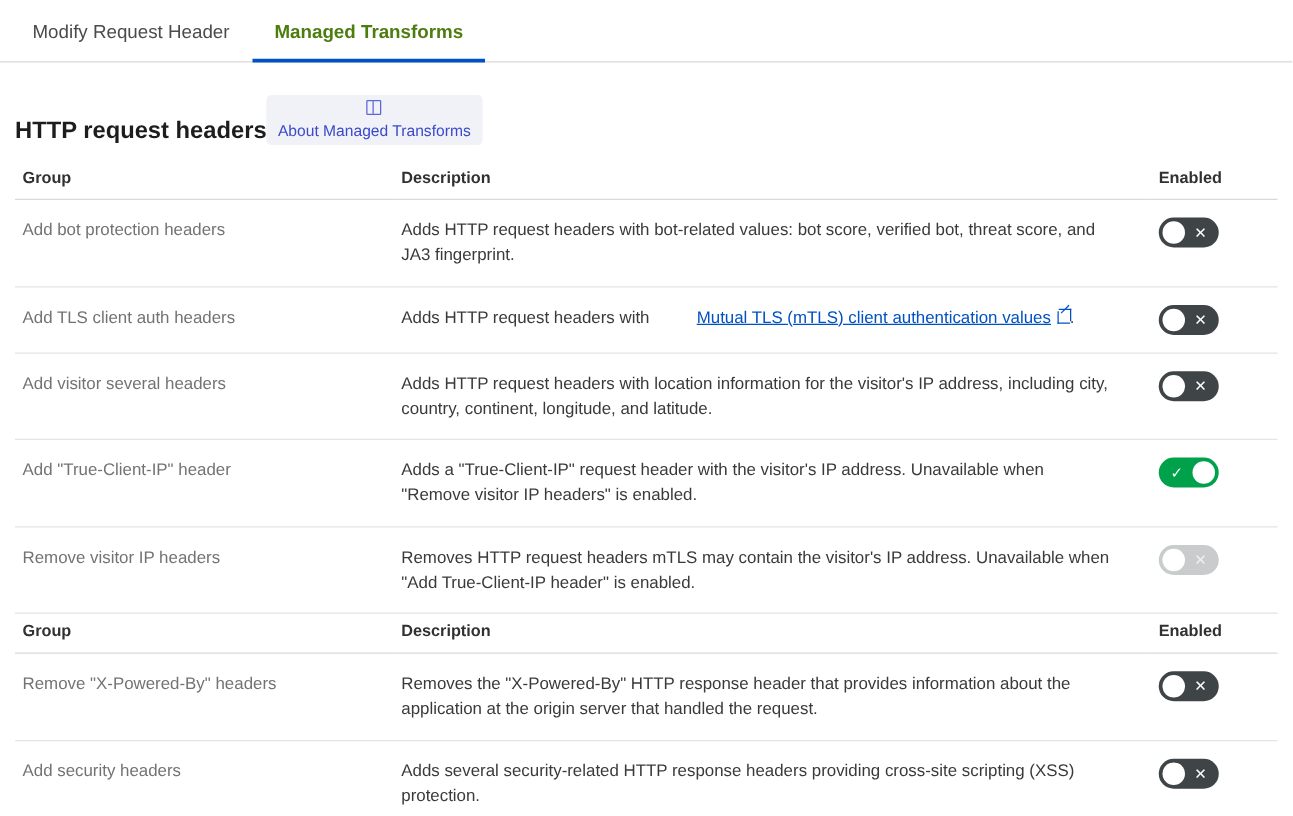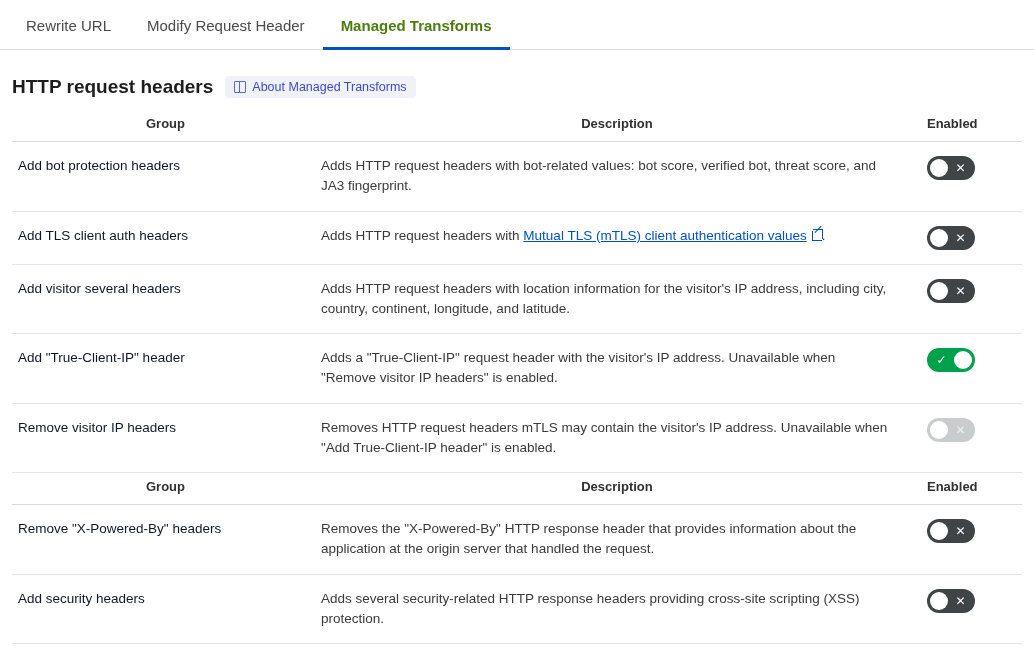--- a/index.html
+++ b/index.html
@@ -181,7 +181,6 @@
 <body>
 
 <div class="tabbar">
-  <div class="tab">Rewrite URL</div>
   <div class="tab">Modify Request Header</div>
   <div class="tab active">Managed Transforms</div>
 </div>

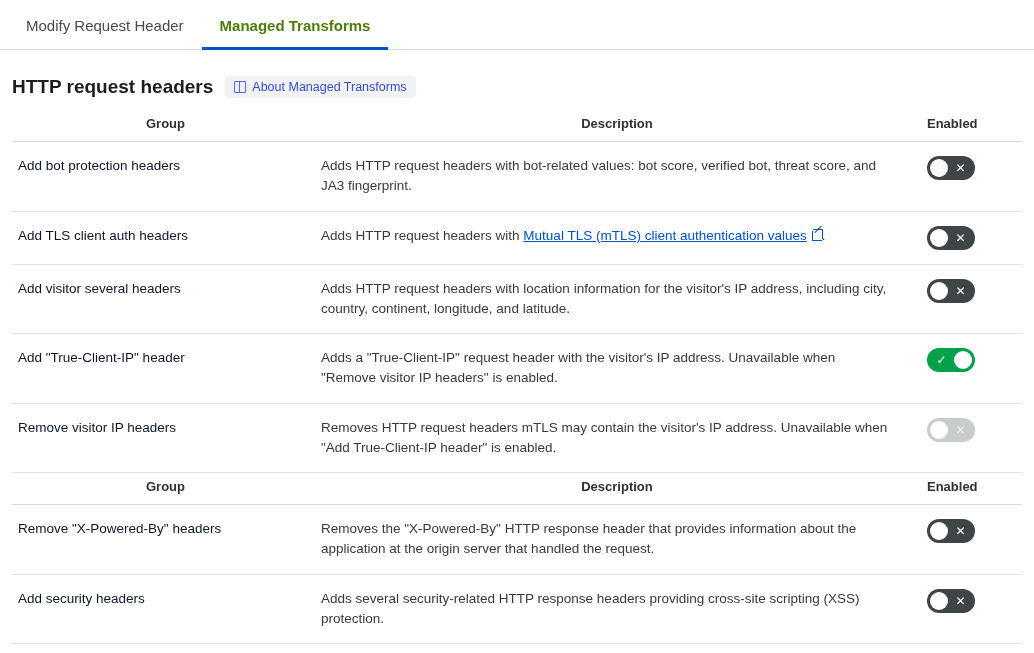--- a/index.html
+++ b/index.html
@@ -43,7 +43,6 @@
   .section-head {
     display: flex;
     align-items: flex-end;
-    gap: 12px;
     padding-top: 26px;
     padding-bottom: 12px;
   }

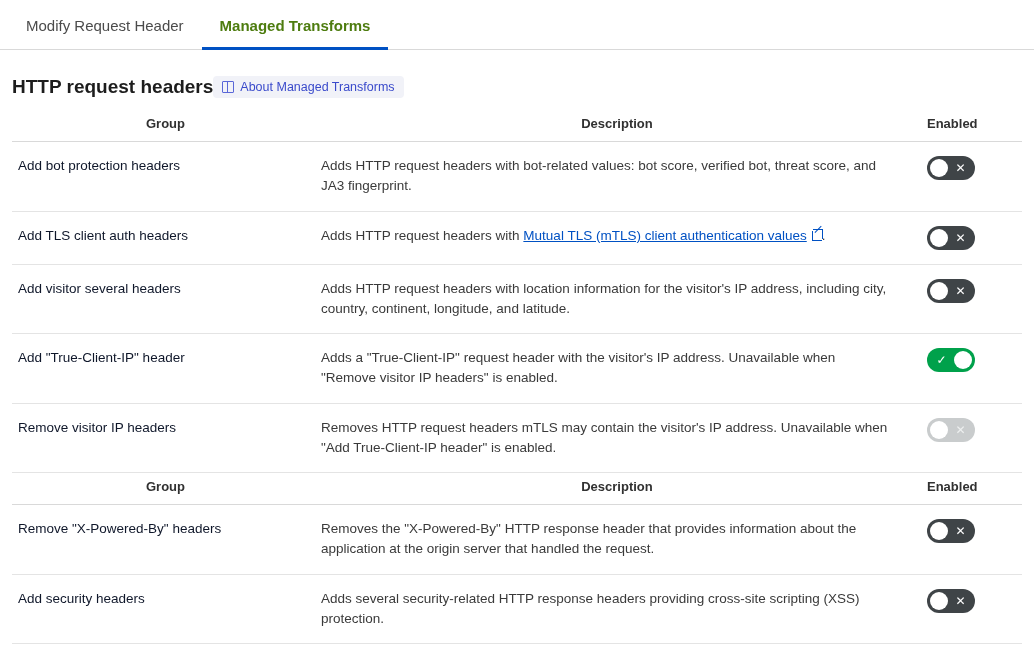--- a/index.html
+++ b/index.html
@@ -62,6 +62,7 @@
     font-size: 12.5px;
     color: #3a4acb;
     cursor: pointer;
+    flex-direction: column;
   }
   .about-pill .bookicon {
     width: 12px; height: 12px;

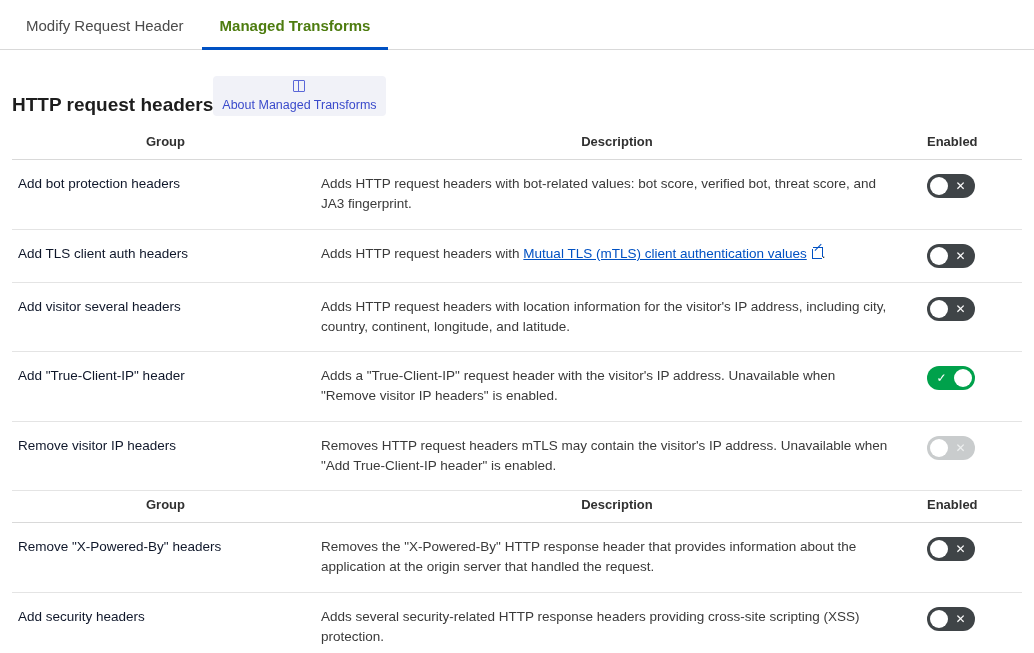--- a/index.html
+++ b/index.html
@@ -85,7 +85,7 @@
     table-layout: fixed;
   }
   th {
-    text-align: center;
+    text-align: left;
     font-size: 13px;
     font-weight: bold;
     color: #313131;

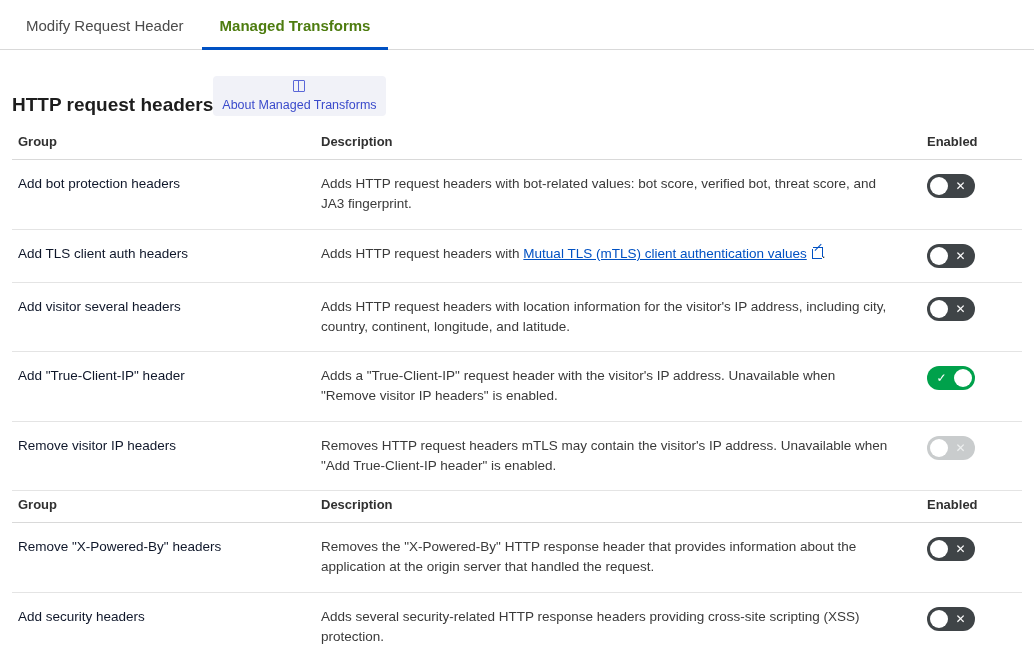--- a/index.html
+++ b/index.html
@@ -103,7 +103,7 @@
     vertical-align: top;
     line-height: 1.5;
   }
-  td.group { padding-left: 6px; color: #0f172a; }
+  td.group { padding-left: 6px; color: #737373; }
   td.desc  { padding-right: 24px; }
   td.enabled { padding-left: 10px; }
   a.link {

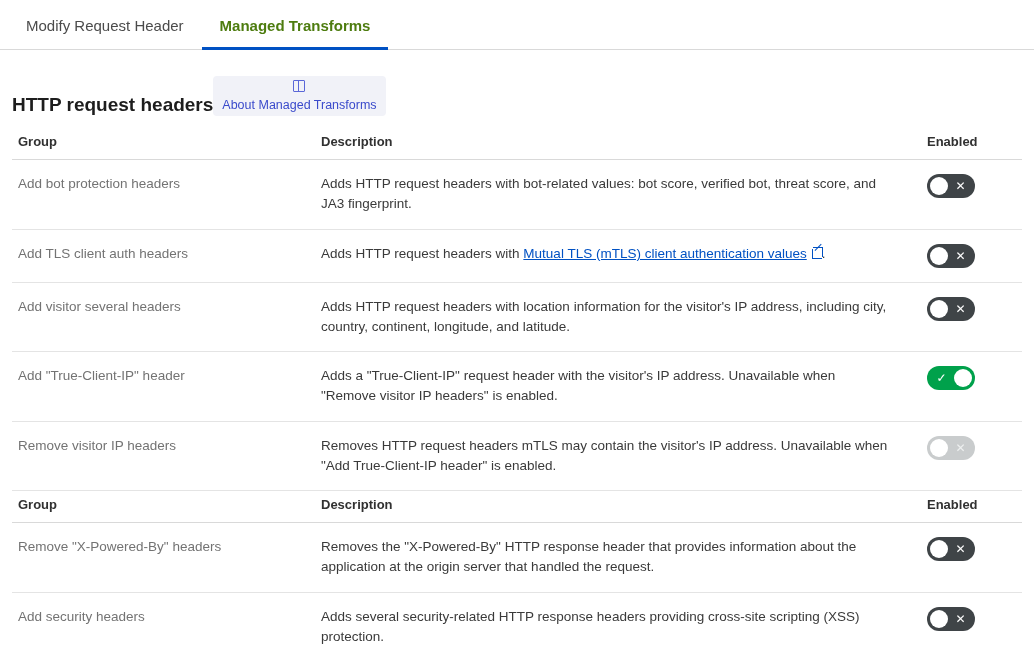--- a/index.html
+++ b/index.html
@@ -109,6 +109,7 @@
   a.link {
     color: #0051c3;
     text-decoration: underline;
+    margin-left: 34px;
   }
   .ext-icon {
     display: inline-block;

